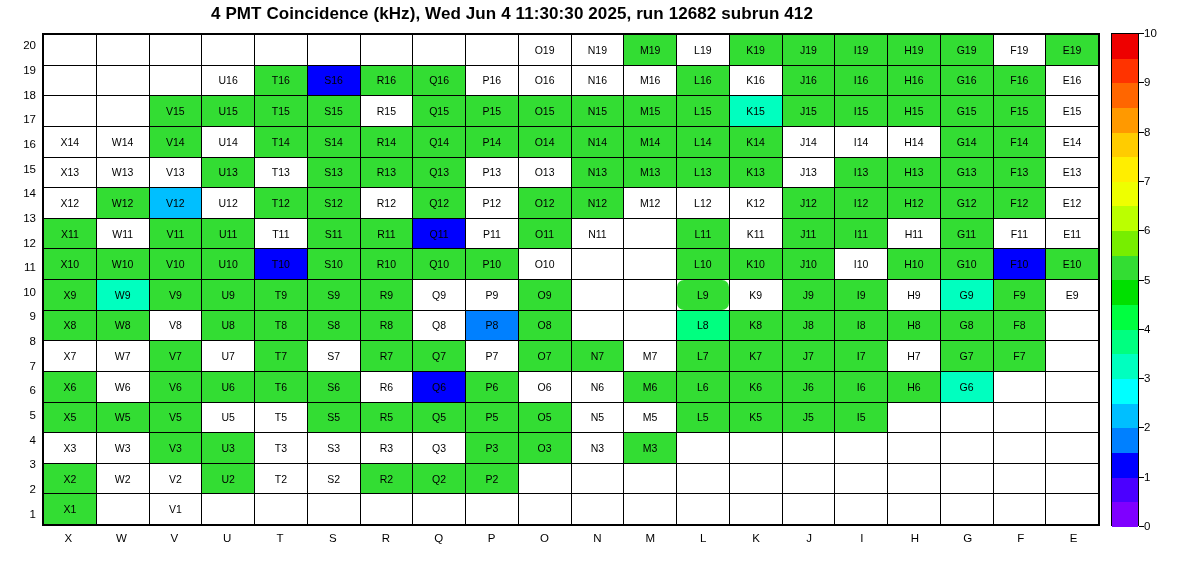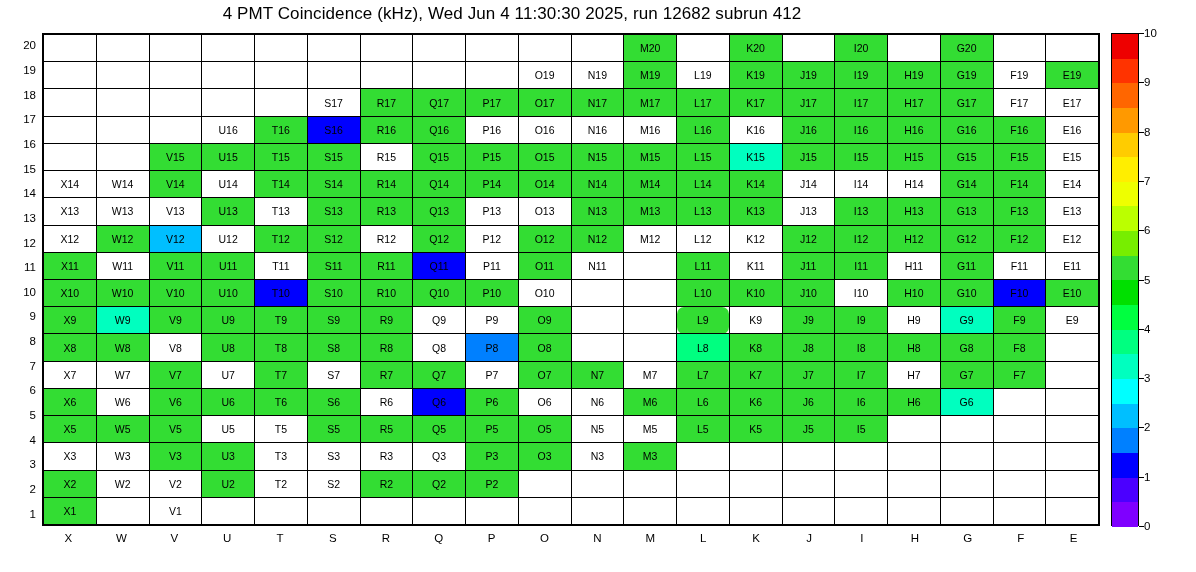--- a/index.html
+++ b/index.html
@@ -14,7 +14,7 @@
 
   #title{
     position:absolute;top:4px;left:0;width:1024px;
-    text-align:center;font-size:17px;font-weight:normal;
+    text-align:center;font-size:17px;font-weight:bold;
     letter-spacing:0.1px;
   }
 

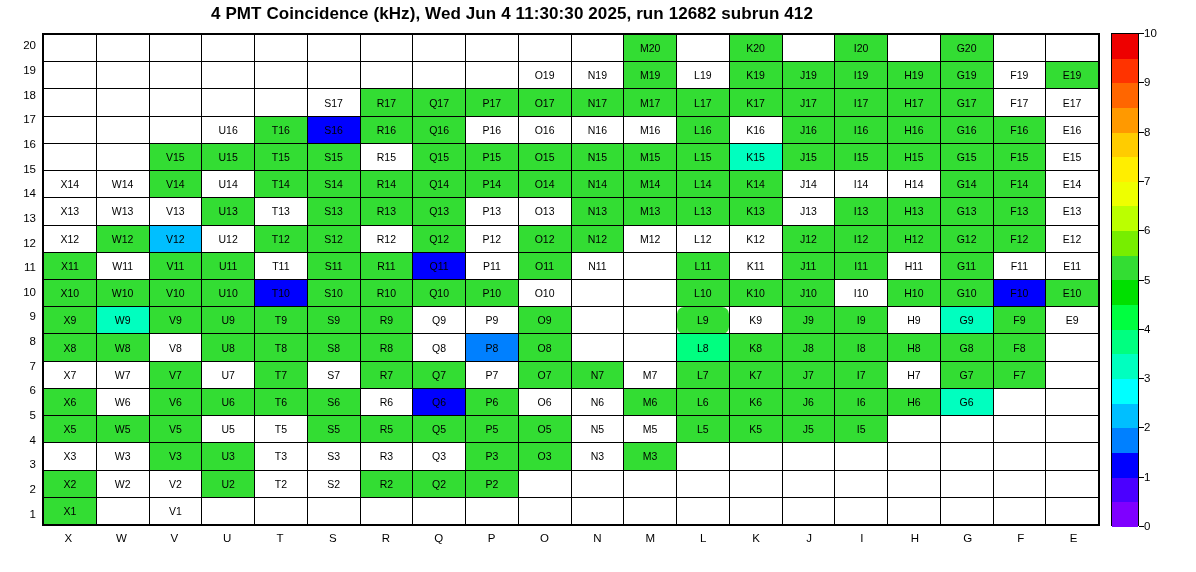--- a/index.html
+++ b/index.html
@@ -89,28 +89,6 @@
   <div id="plot">
     <table class="grid">
       <tbody id="grid-body">
-          <tr>
-            <td style="background: rgb(255, 255, 255);"></td>
-            <td style="background: rgb(255, 255, 255);"></td>
-            <td style="background: rgb(255, 255, 255);"></td>
-            <td style="background: rgb(255, 255, 255);"></td>
-            <td style="background: rgb(255, 255, 255);"></td>
-            <td style="background: rgb(255, 255, 255);"></td>
-            <td style="background: rgb(255, 255, 255);"></td>
-            <td style="background: rgb(255, 255, 255);"></td>
-            <td style="background: rgb(255, 255, 255);"></td>
-            <td style="background: rgb(255, 255, 255);"></td>
-            <td style="background: rgb(255, 255, 255);"></td>
-            <td style="background: rgb(51, 221, 51);">M20</td>
-            <td style="background: rgb(255, 255, 255);"></td>
-            <td style="background: rgb(51, 221, 51);">K20</td>
-            <td style="background: rgb(255, 255, 255);"></td>
-            <td style="background: rgb(51, 221, 51);">I20</td>
-            <td style="background: rgb(255, 255, 255);"></td>
-            <td style="background: rgb(51, 221, 51);">G20</td>
-            <td style="background: rgb(255, 255, 255);"></td>
-            <td style="background: rgb(255, 255, 255);"></td>
-          </tr>
           <tr>
             <td style="background: rgb(255, 255, 255);"></td>
             <td style="background: rgb(255, 255, 255);"></td>

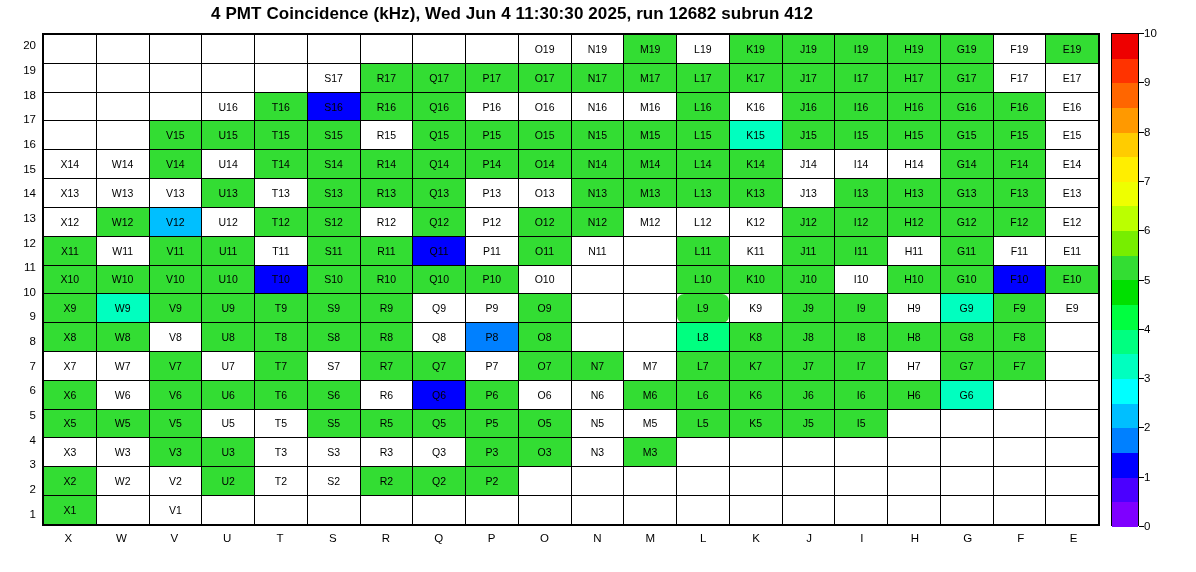--- a/index.html
+++ b/index.html
@@ -110,28 +110,6 @@
             <td style="background: rgb(51, 221, 51);">G19</td>
             <td style="background: rgb(255, 255, 255);">F19</td>
             <td style="background: rgb(51, 221, 51);">E19</td>
-          </tr>
-          <tr>
-            <td style="background: rgb(255, 255, 255);"></td>
-            <td style="background: rgb(255, 255, 255);"></td>
-            <td style="background: rgb(255, 255, 255);"></td>
-            <td style="background: rgb(255, 255, 255);"></td>
-            <td style="background: rgb(255, 255, 255);"></td>
-            <td style="background: rgb(255, 255, 255);">S17</td>
-            <td style="background: rgb(51, 221, 51);">R17</td>
-            <td style="background: rgb(51, 221, 51);">Q17</td>
-            <td style="background: rgb(51, 221, 51);">P17</td>
-            <td style="background: rgb(51, 221, 51);">O17</td>
-            <td style="background: rgb(51, 221, 51);">N17</td>
-            <td style="background: rgb(51, 221, 51);">M17</td>
-            <td style="background: rgb(51, 221, 51);">L17</td>
-            <td style="background: rgb(51, 221, 51);">K17</td>
-            <td style="background: rgb(51, 221, 51);">J17</td>
-            <td style="background: rgb(51, 221, 51);">I17</td>
-            <td style="background: rgb(51, 221, 51);">H17</td>
-            <td style="background: rgb(51, 221, 51);">G17</td>
-            <td style="background: rgb(255, 255, 255);">F17</td>
-            <td style="background: rgb(255, 255, 255);">E17</td>
           </tr>
           <tr>
             <td style="background: rgb(255, 255, 255);"></td>

